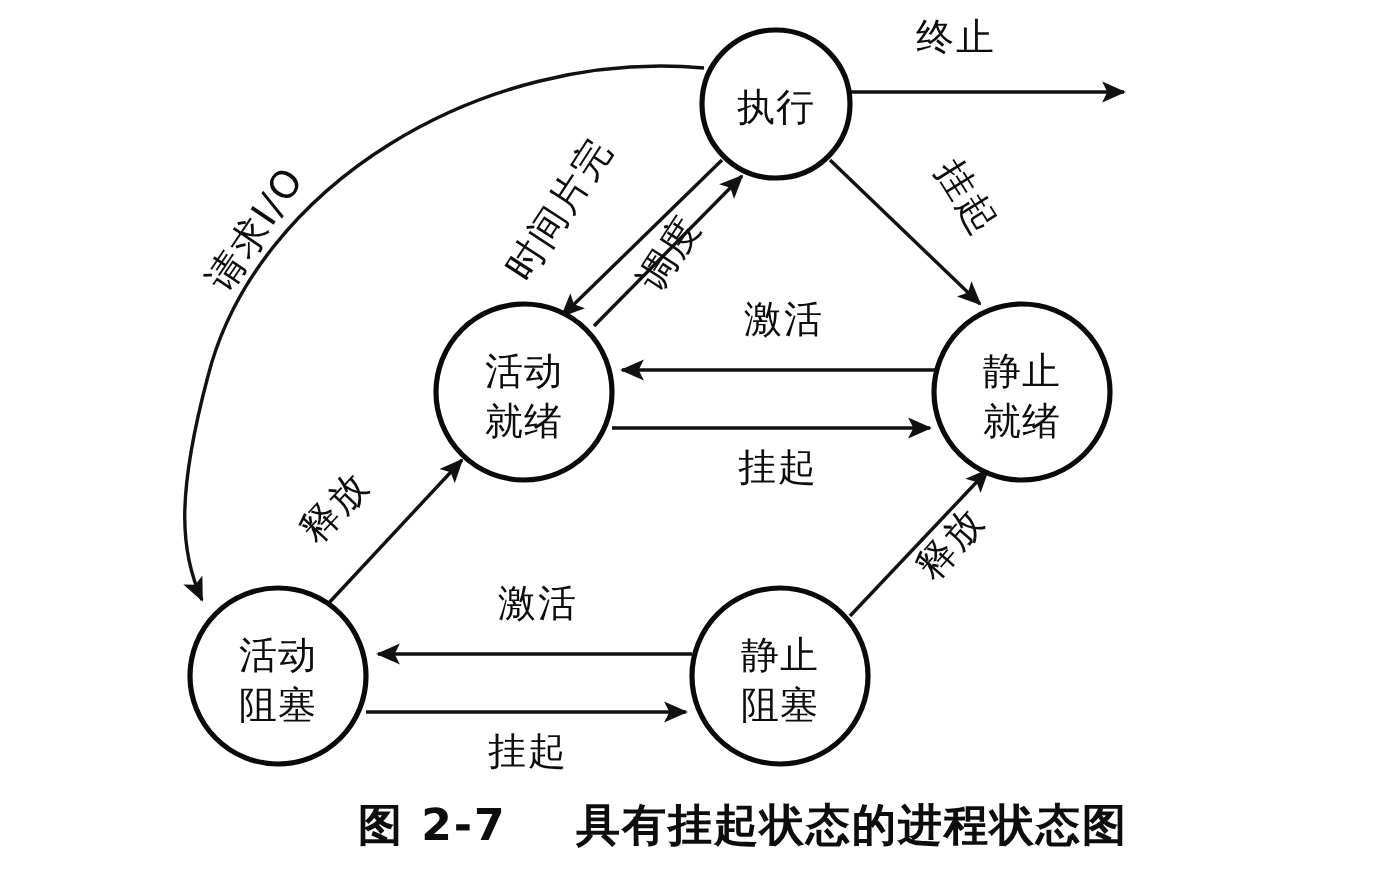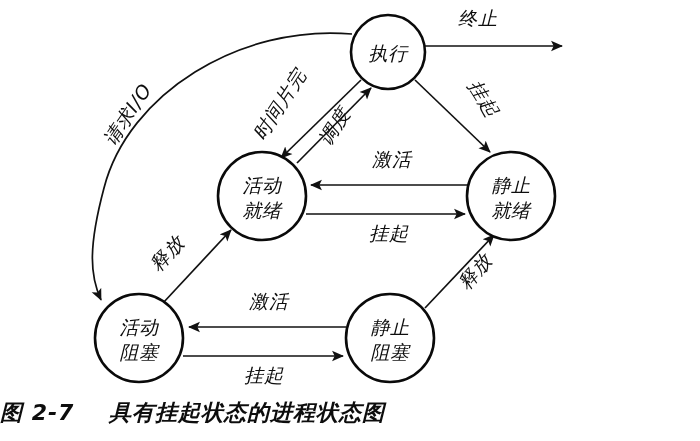--- a/index.html
+++ b/index.html
@@ -22,7 +22,6 @@
     top: 0;
     width: 700px;
     height: 441px;
-    font-style: italic;
   }
   svg#diagram {
     position: absolute;

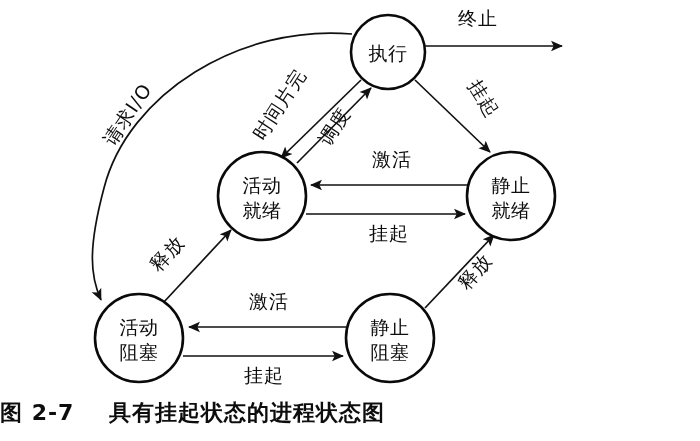--- a/index.html
+++ b/index.html
@@ -61,7 +61,7 @@
     left: 0;
     top: 398px;
     width: 564px;
-    text-align: left;
+    text-align: right;
     font-family: "DejaVu Sans", "Liberation Sans", sans-serif;
     font-size: 22px;
     font-weight: 700;

